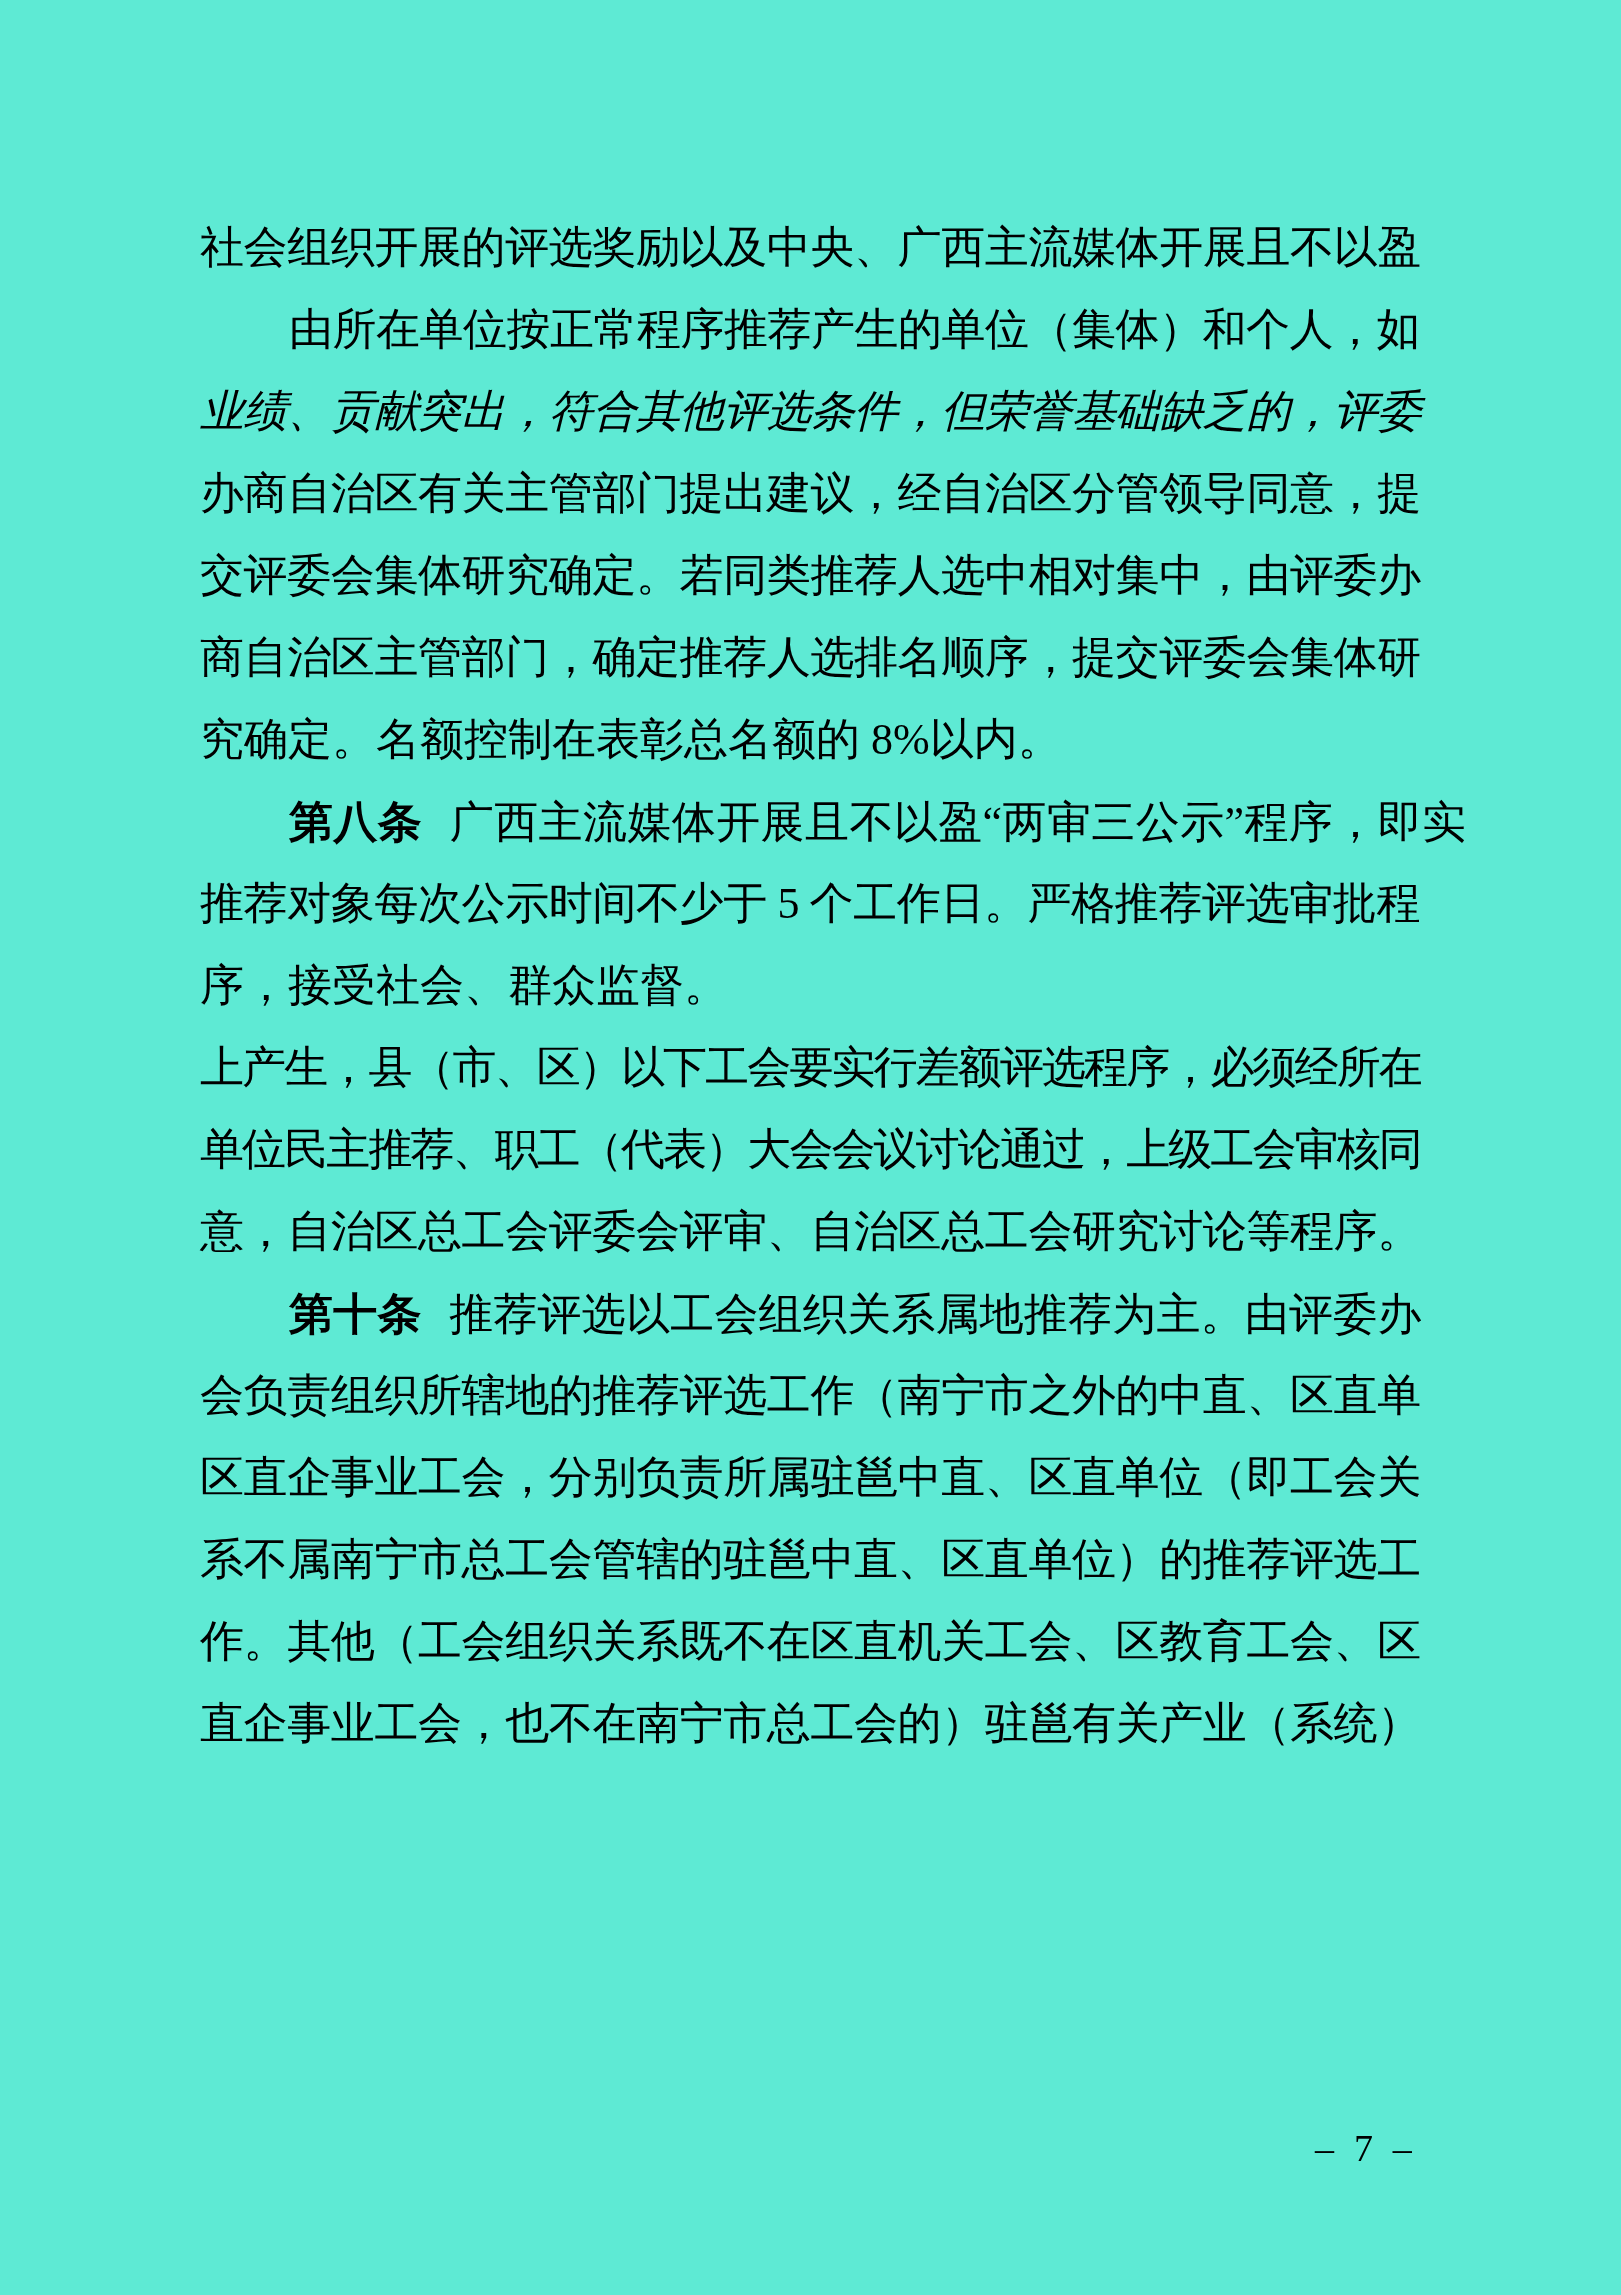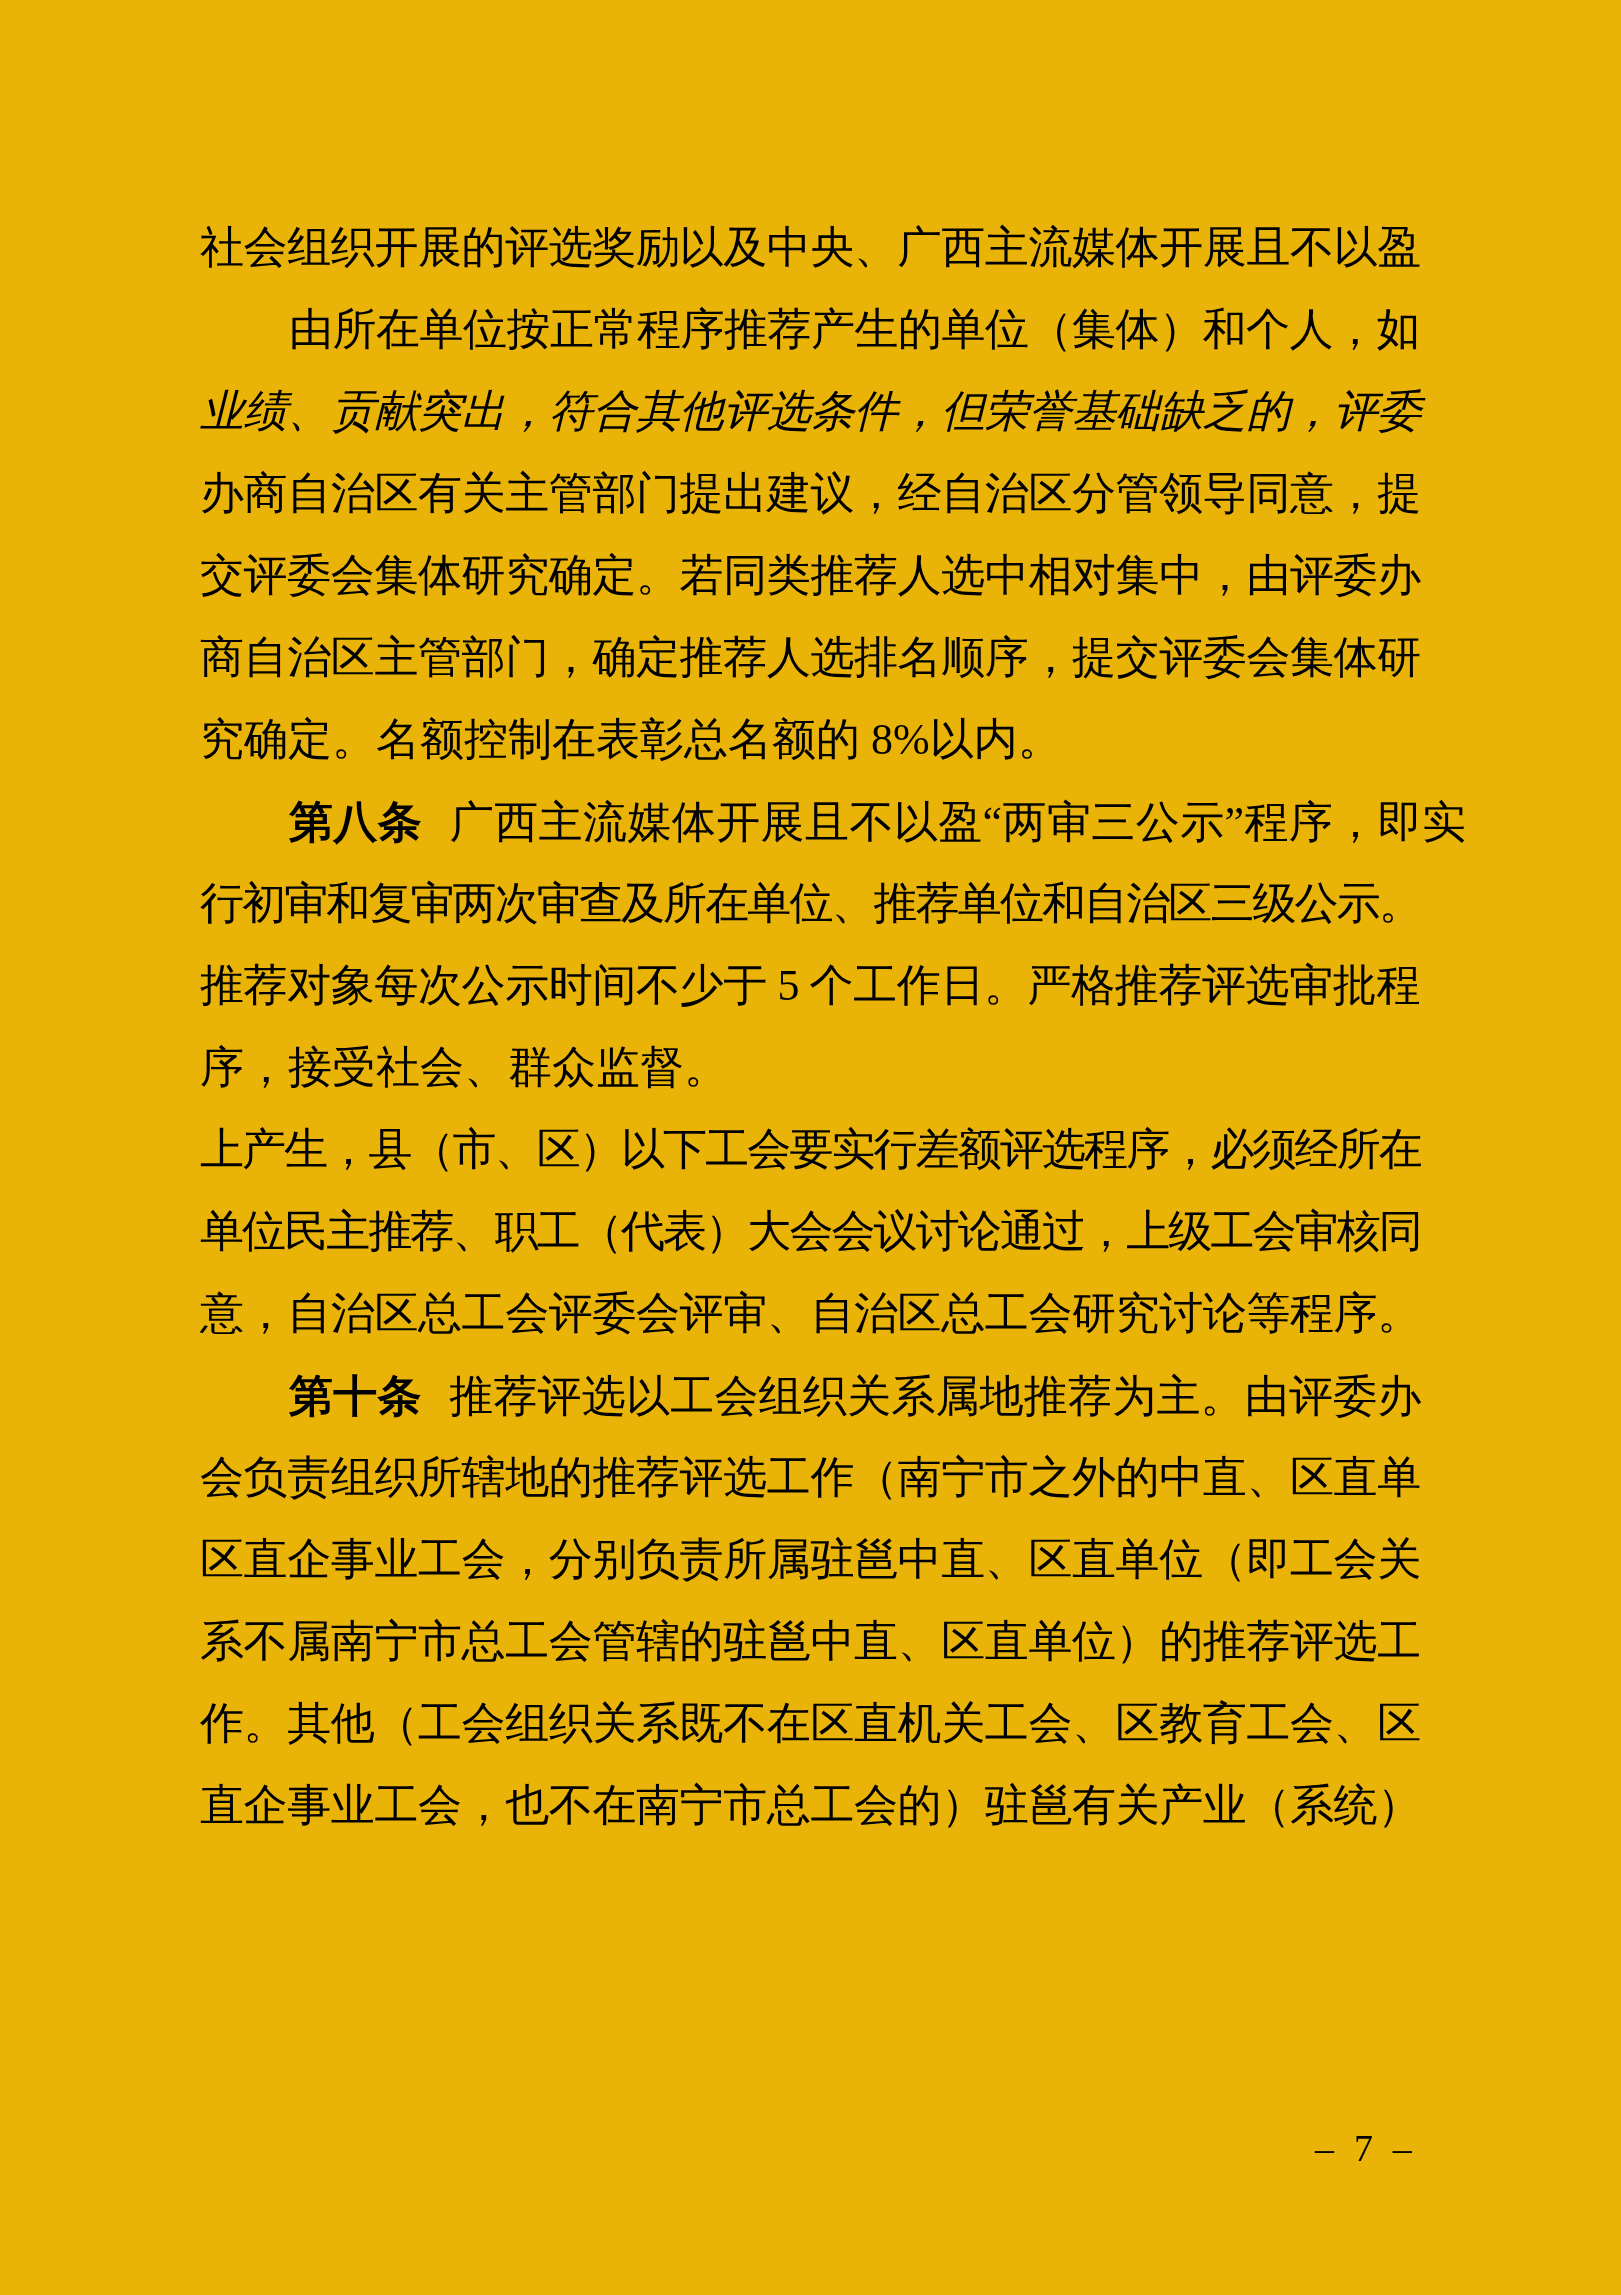--- a/index.html
+++ b/index.html
@@ -16,7 +16,7 @@
   .page {
     position: absolute;
     inset: 0;
-    background: #eab308;
+    background: #5eead4;
     padding-left: 47px;
   }
   .text-block {

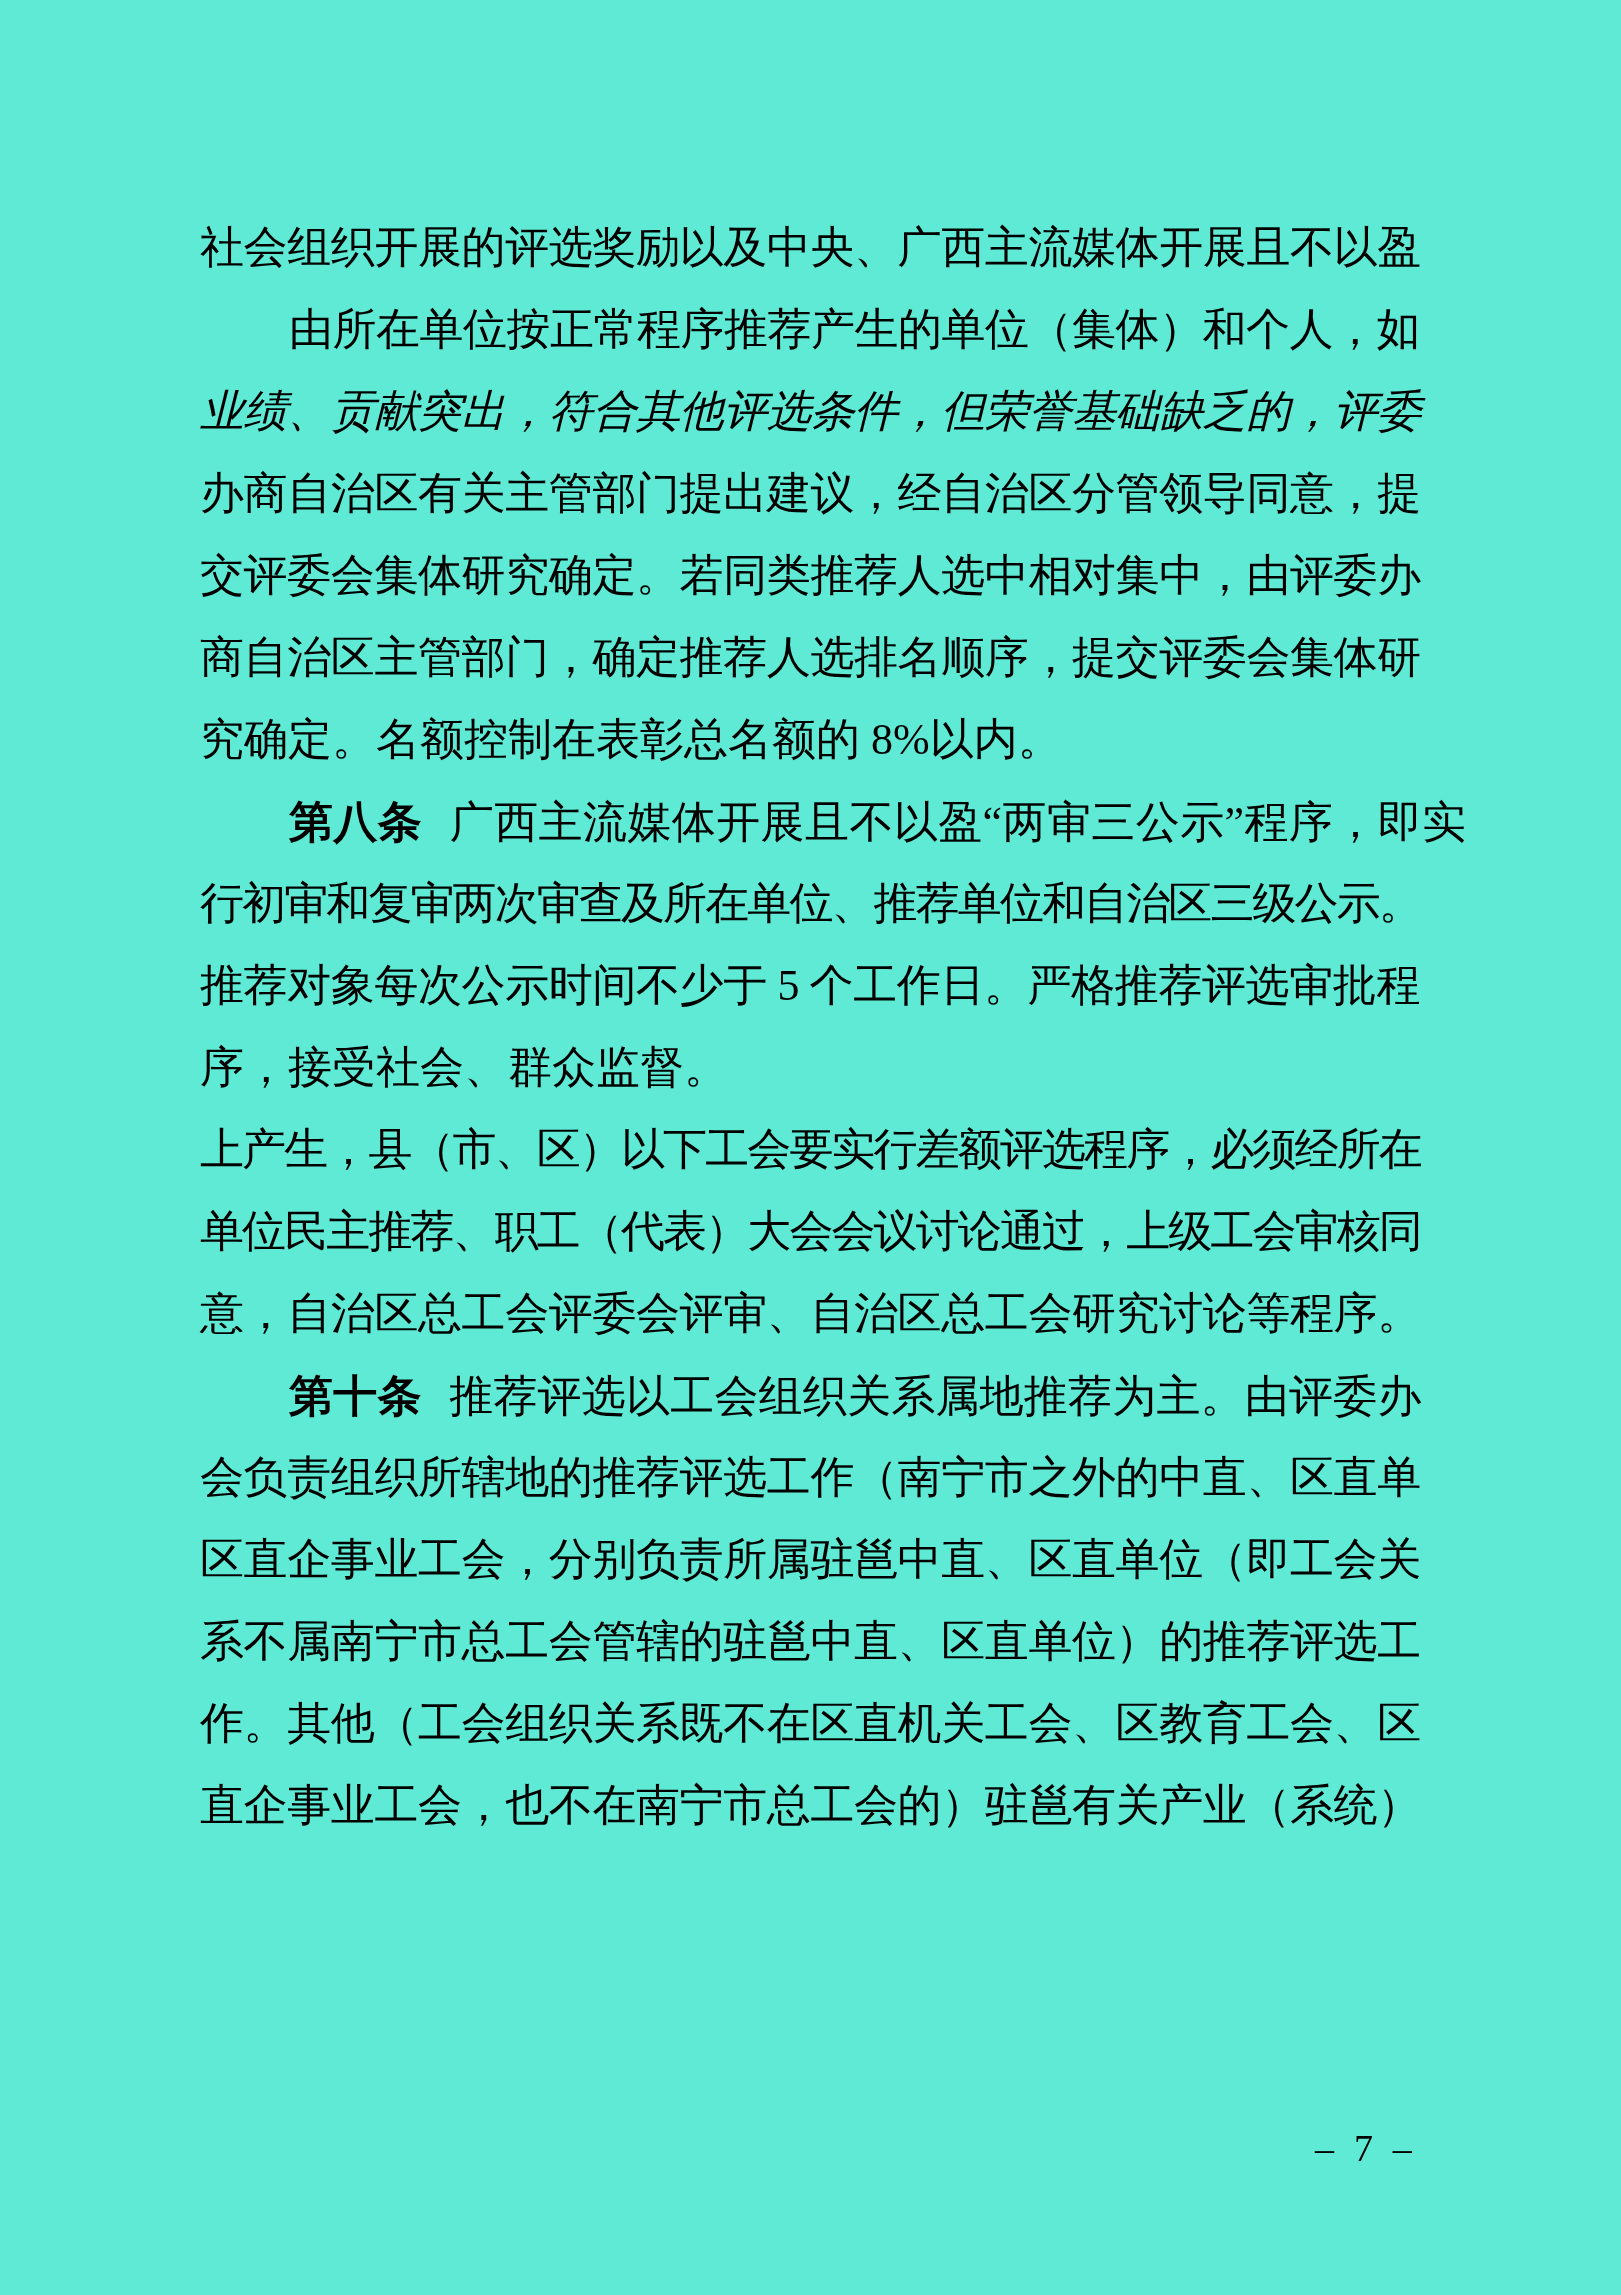--- a/index.html
+++ b/index.html
@@ -67,7 +67,6 @@
       <div class="line" style="letter-spacing: -0.4px;"><span class="line-inner"><span class="line-text">商自治区主管部门，确定推荐人选排名顺序，提交评委会集体研</span></span></div>
       <div class="line"><span class="line-inner"><span class="line-text">究确定。名额控制在表彰总名额的 8%以内。</span></span></div>
       <div class="line indent" style="letter-spacing: 0.4px;"><span class="line-inner"><span class="article-head">第八条</span><span class="line-text">广西主流媒体开展且不以盈“两审三公示”程序，即实</span></span></div>
-      <div class="line" style="letter-spacing: -1.9px;"><span class="line-inner"><span class="line-text">行初审和复审两次审查及所在单位、推荐单位和自治区三级公示。</span></span></div>
       <div class="line" style="letter-spacing: -0.4px;"><span class="line-inner"><span class="line-text">推荐对象每次公示时间不少于 5 个工作日。严格推荐评选审批程</span></span></div>
       <div class="line"><span class="line-inner"><span class="line-text">序，接受社会、群众监督。</span></span></div>
       <div class="line" style="letter-spacing: -1.9px;"><span class="line-inner"><span class="line-text">上产生，县（市、区）以下工会要实行差额评选程序，必须经所在</span></span></div>

